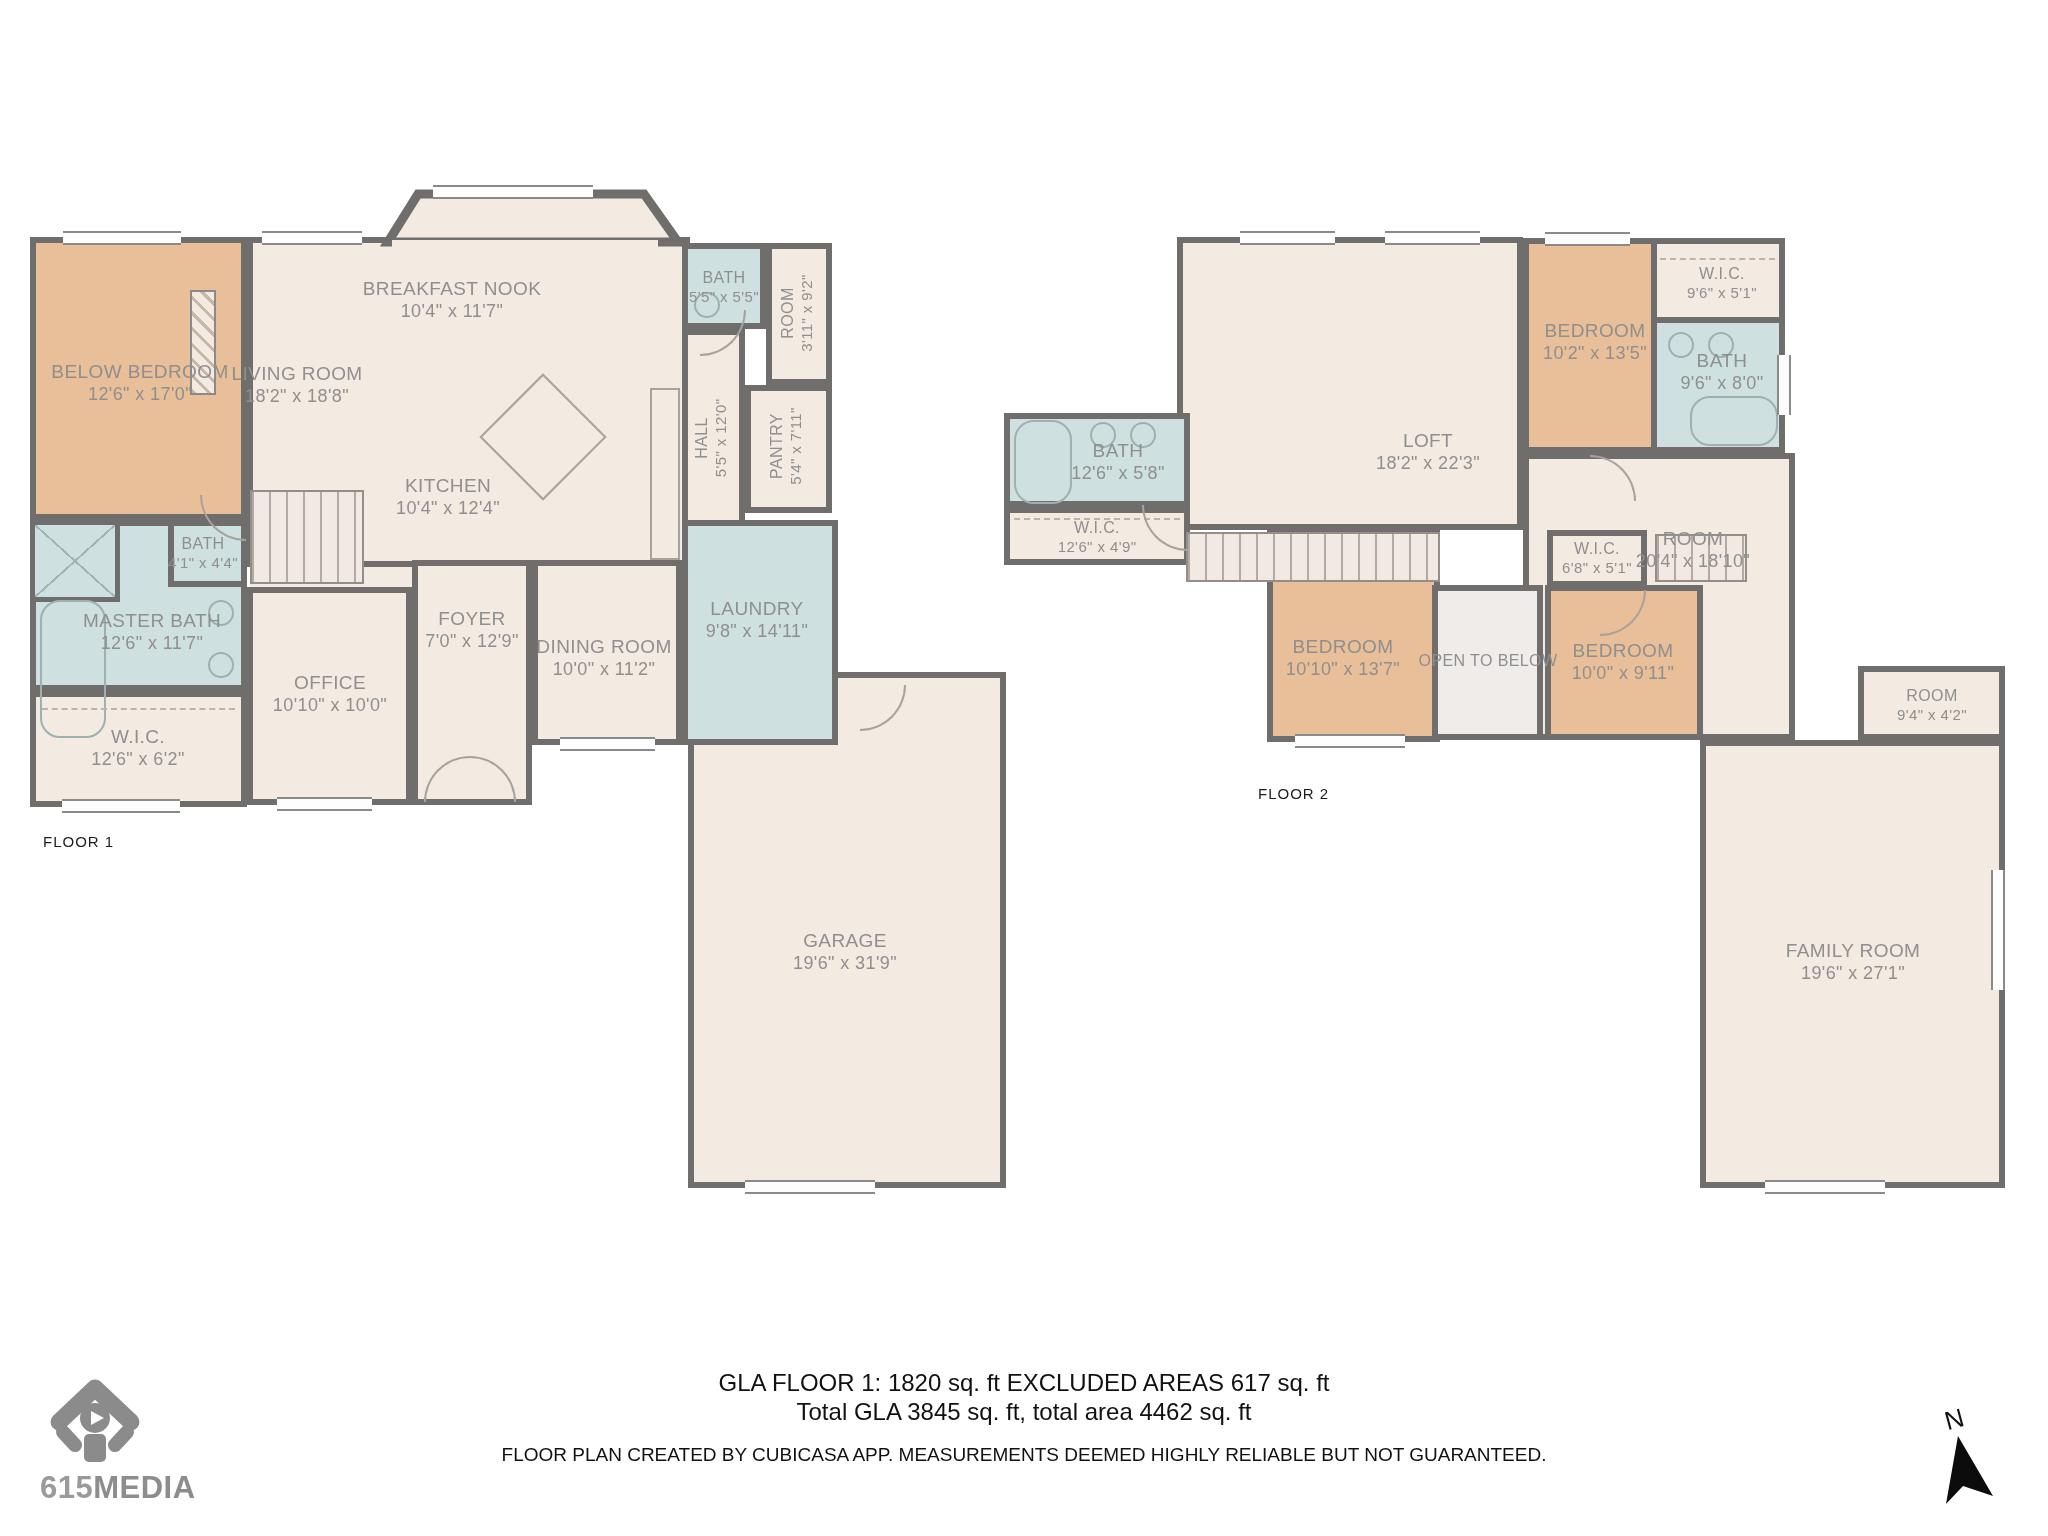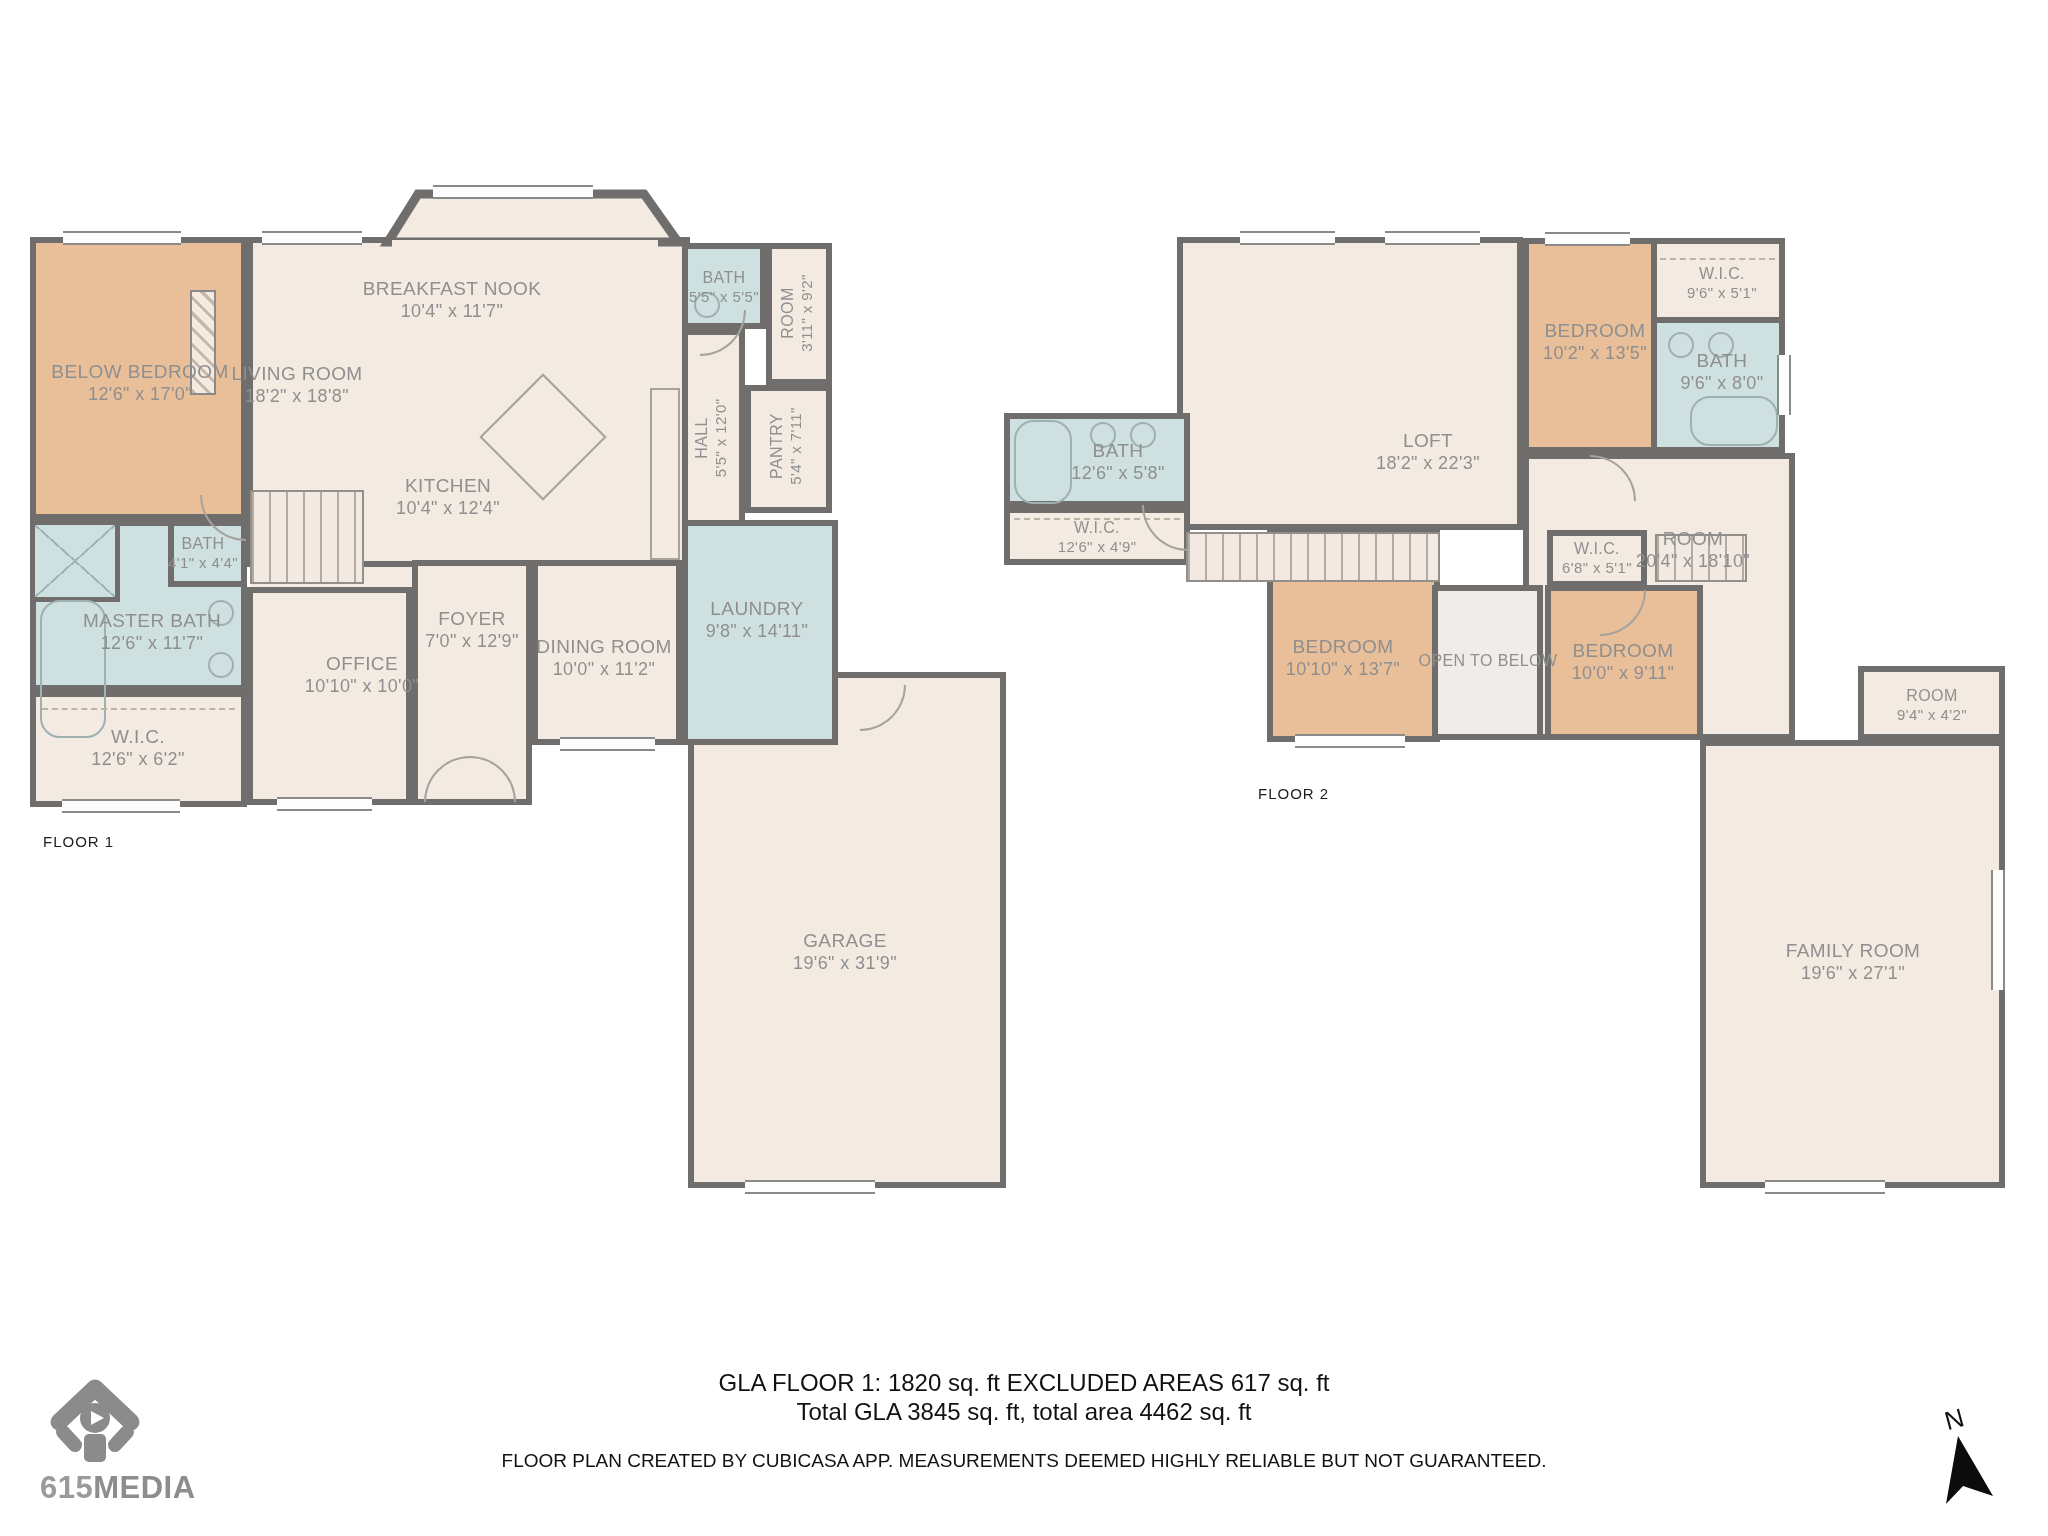--- a/index.html
+++ b/index.html
@@ -147,7 +147,7 @@
     <span class="rname">W.I.C.</span>
     <span class="dims">12'6" x 6'2"</span>
     </div>
-  <div class="rlabel" style="left:330px;top:675px;margin-left:32px;">
+  <div class="rlabel" style="left:330px;top:694px;">
     <span class="rname">OFFICE</span>
     <span class="dims">10'10" x 10'0"</span>
     </div>

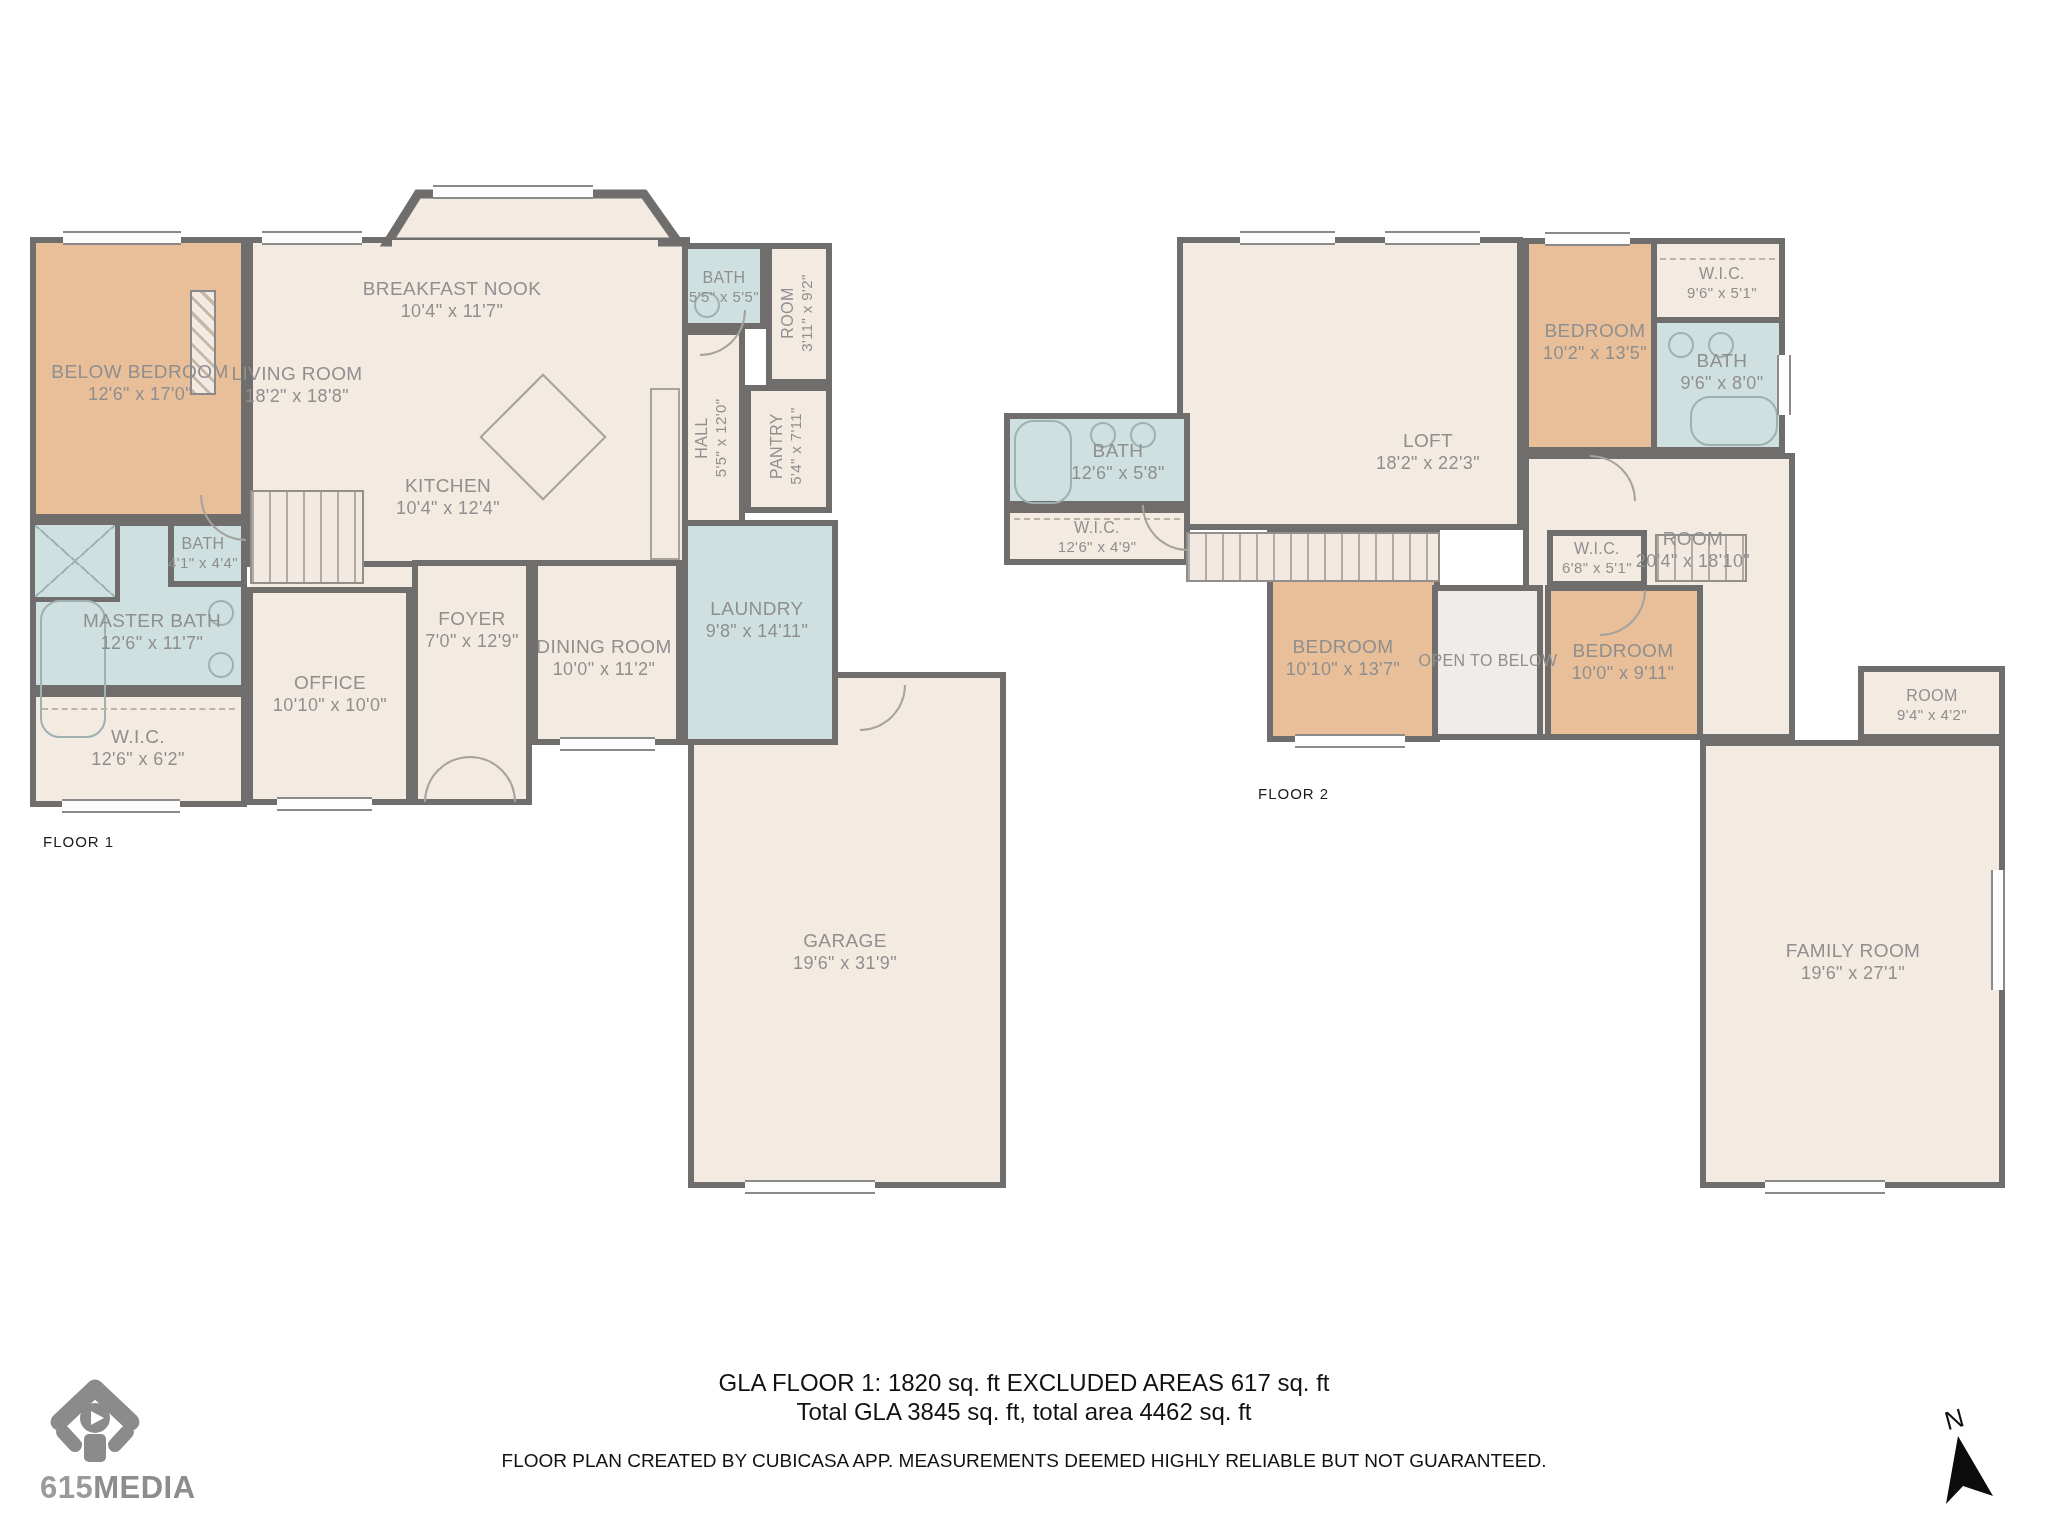--- a/index.html
+++ b/index.html
@@ -44,7 +44,7 @@
   #areas{position:absolute;left:0;top:1368px;width:100%;text-align:center;color:#111;z-index:10;}
   #areas .hd{font-size:26px;font-weight:bold;margin-bottom:6px;}
   #areas .ln{font-size:24px;line-height:29px;}
-  #areas .disc{font-size:19px;margin-top:24px;}
+  #areas .disc{font-size:19px;margin-top:18px;}
   #logo{position:absolute;left:40px;top:1372px;z-index:10;color:#8d8d8d;}
   #logo .brand{font-size:31px;margin-top:2px;letter-spacing:.5px;}
   #logo .thin{font-weight:700;color:#9a9a9a;}

